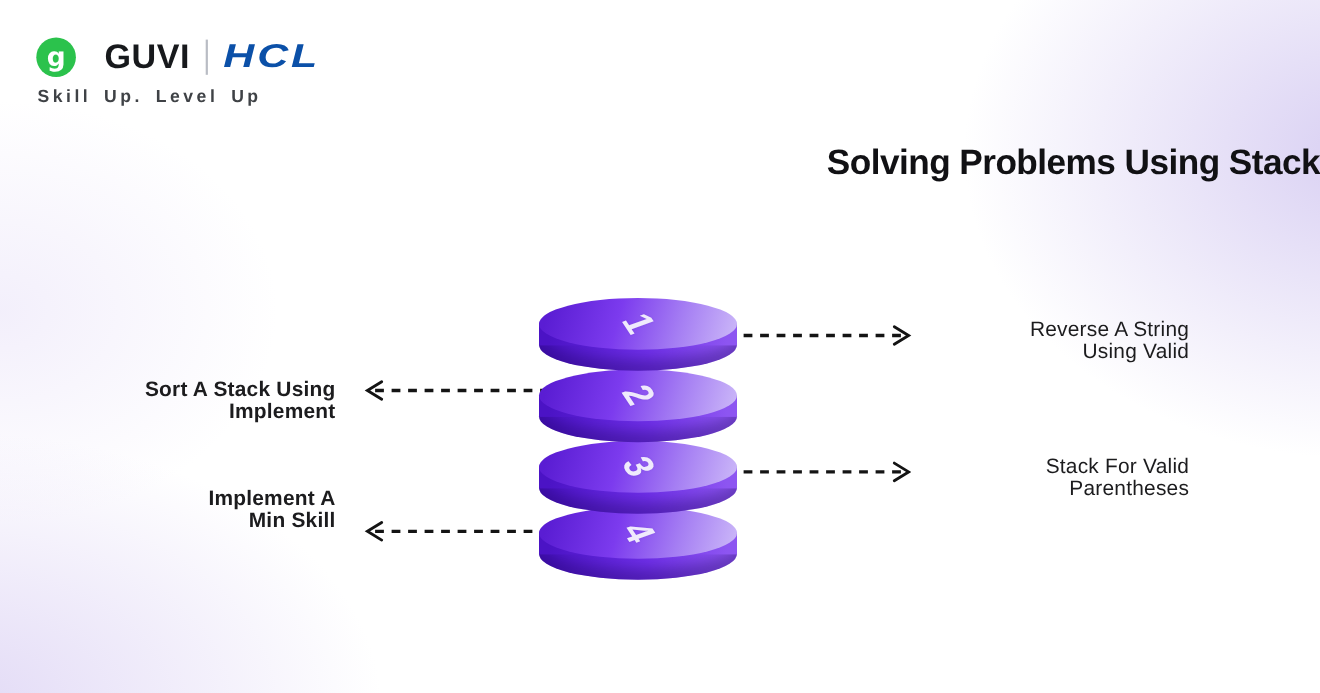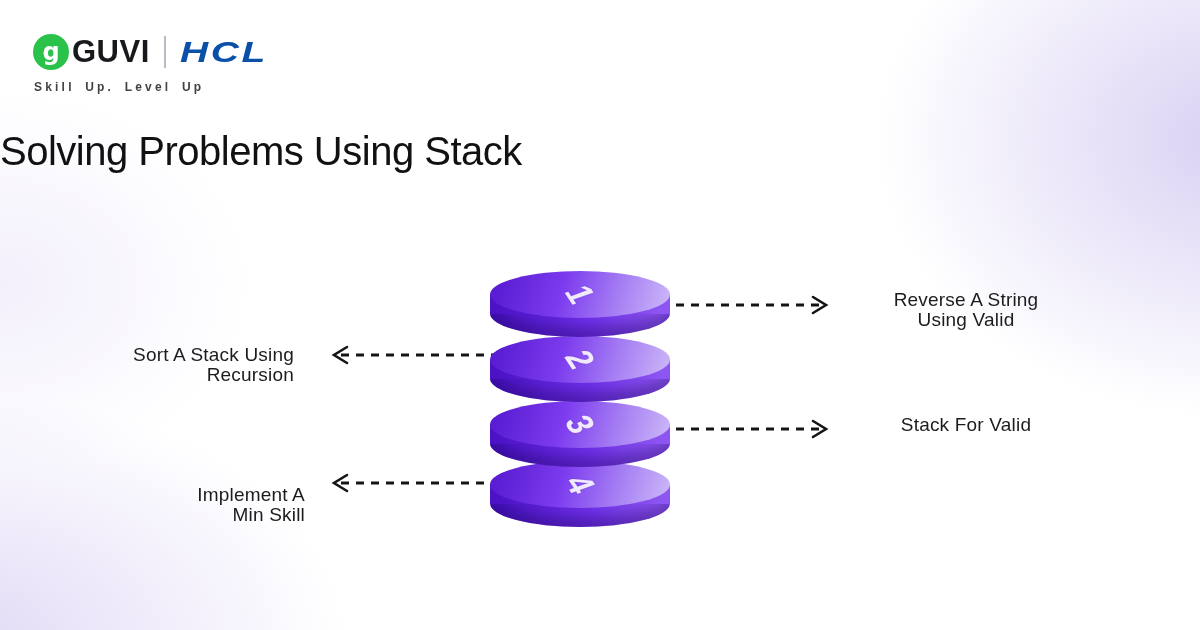--- a/index.html
+++ b/index.html
@@ -22,7 +22,7 @@
     display:flex; align-items:center; justify-content:center;
     font-weight:bold; color:#fff; font-size:24px; font-family:"DejaVu Sans", sans-serif;
   }
-  .guvi-text { margin-left:3px; font-size:31px; font-weight:bold; color:#17191c; letter-spacing:0.5px; }
+  .guvi-text { margin-left:26px; font-size:31px; font-weight:bold; color:#17191c; letter-spacing:0.5px; }
   .logo-divider { width:2px; height:32px; background:#b9bcc4; margin:0 14px 0 14px; }
   .hcl-text {
     font-size:30px; font-weight:bold; font-style:italic; letter-spacing:2px;

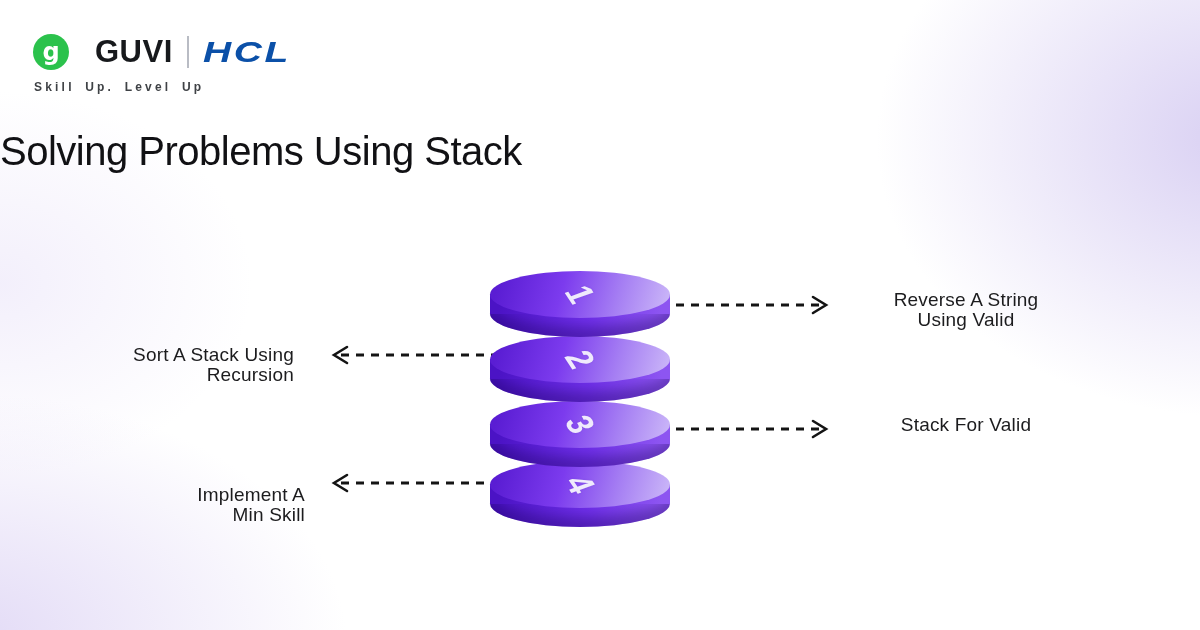--- a/index.html
+++ b/index.html
@@ -30,7 +30,7 @@
   }
   .tagline {
     position:absolute; left:34px; top:80px;
-    font-size:12px; font-weight:bold; color:#3f4246;
+    font-size:16px; font-weight:bold; color:#3f4246;
     letter-spacing:3.2px; word-spacing:4px;
   }
 

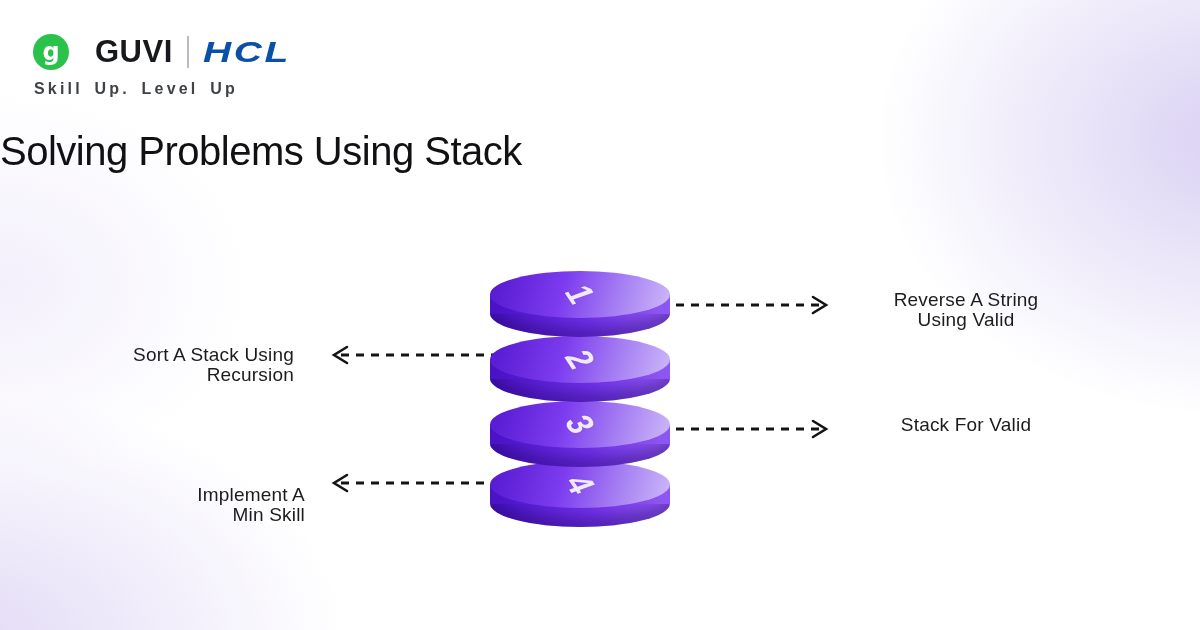--- a/index.html
+++ b/index.html
@@ -36,8 +36,8 @@
 
   
   .title {
-    position:absolute; left:0; right:0; top:129px; text-align:left;
-    font-size:40px; font-weight:normal; color:#111114; letter-spacing:-0.5px;
+    position:absolute; left:0; right:0; top:129px; text-align:right;
+    font-size:32px; font-weight:bold; color:#111114; letter-spacing:-0.5px;
   }
 
   

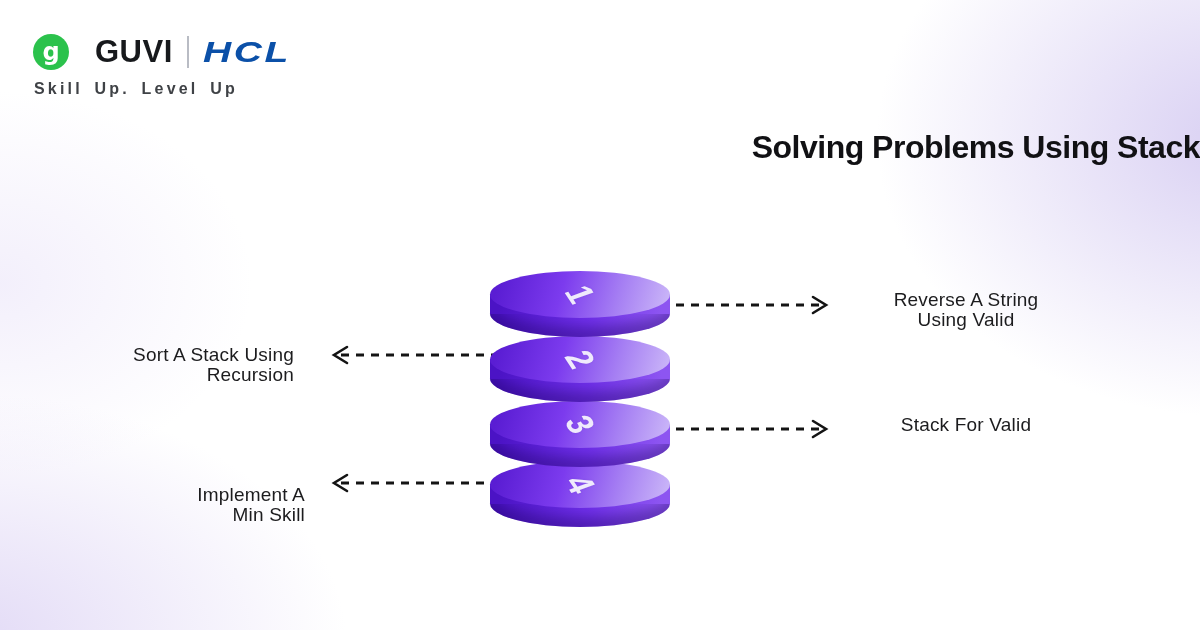--- a/index.html
+++ b/index.html
@@ -81,7 +81,7 @@
     position:absolute; font-size:19px; line-height:20px; color:#1c1c1e;
     letter-spacing:0.2px;
   }
-  .label-right { width:230px; text-align:center; }
+  .label-right { width:230px; text-align:right; }
   .label-left  { width:210px; text-align:right; }
   .label-1 { left:851px; top:290px; }
   .label-2 { left:84px;  top:345px; }

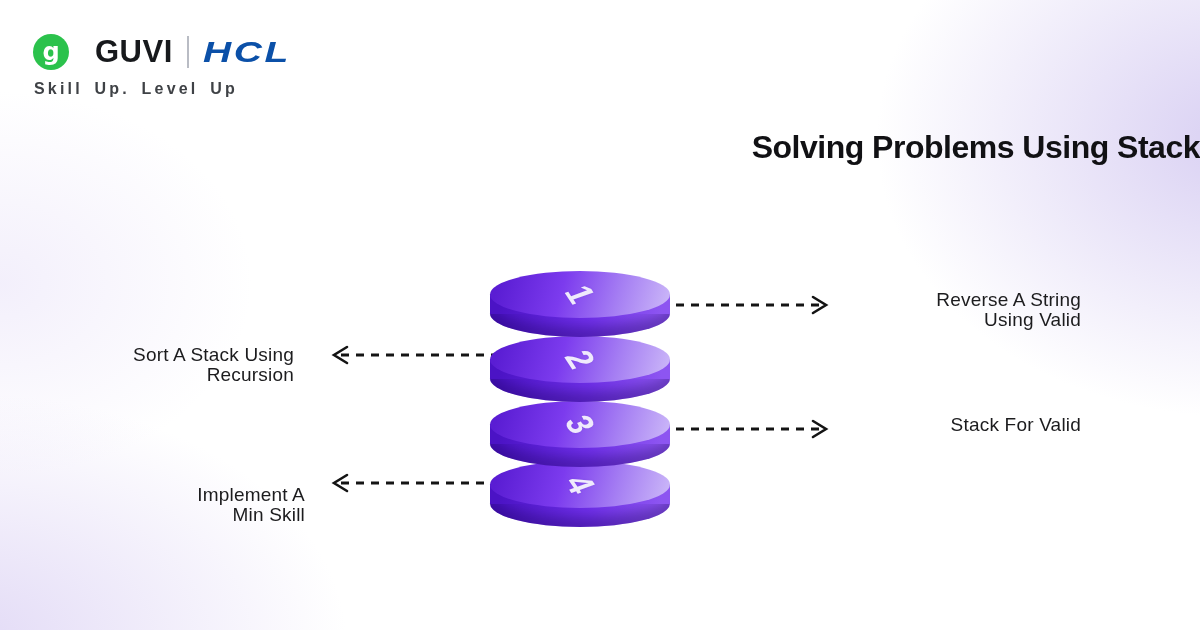--- a/index.html
+++ b/index.html
@@ -84,7 +84,7 @@
   .label-right { width:230px; text-align:right; }
   .label-left  { width:210px; text-align:right; }
   .label-1 { left:851px; top:290px; }
-  .label-2 { left:84px;  top:345px; }
+  .label-2 { left:95px;  top:345px;font-weight:bold; }
   .label-3 { left:851px; top:415px; }
   .label-4 { left:95px;  top:485px; }
 </style>

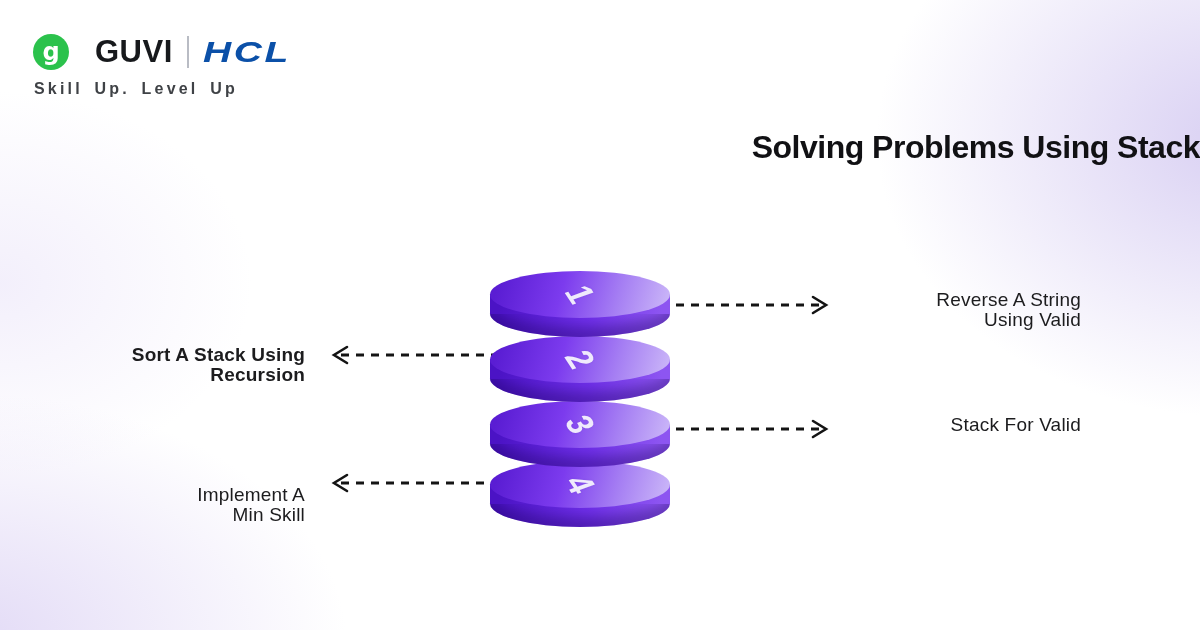--- a/index.html
+++ b/index.html
@@ -176,7 +176,7 @@
 
   <div class="label label-left label-2">
     <div>Sort A Stack Using</div>
-    <div>Recursion</div>
+    <div>Implement</div>
   </div>
 
   <div class="label label-right label-3">

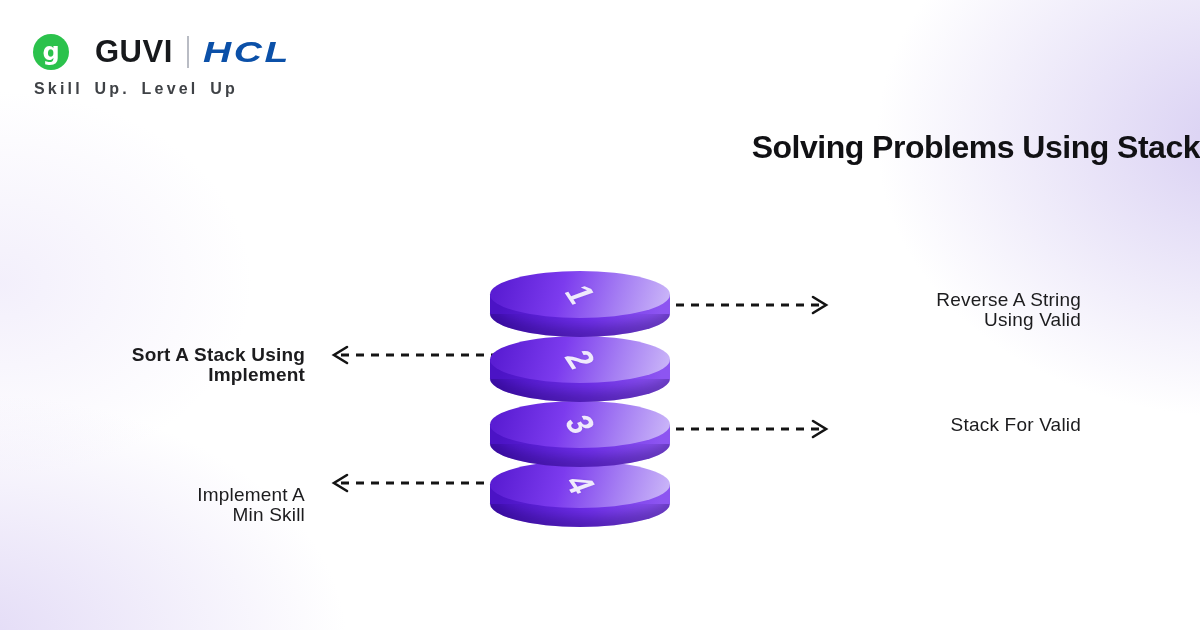--- a/index.html
+++ b/index.html
@@ -86,7 +86,7 @@
   .label-1 { left:851px; top:290px; }
   .label-2 { left:95px;  top:345px;font-weight:bold; }
   .label-3 { left:851px; top:415px; }
-  .label-4 { left:95px;  top:485px; }
+  .label-4 { left:95px;  top:444px;font-weight:bold; }
 </style>
 </head>
 <body>

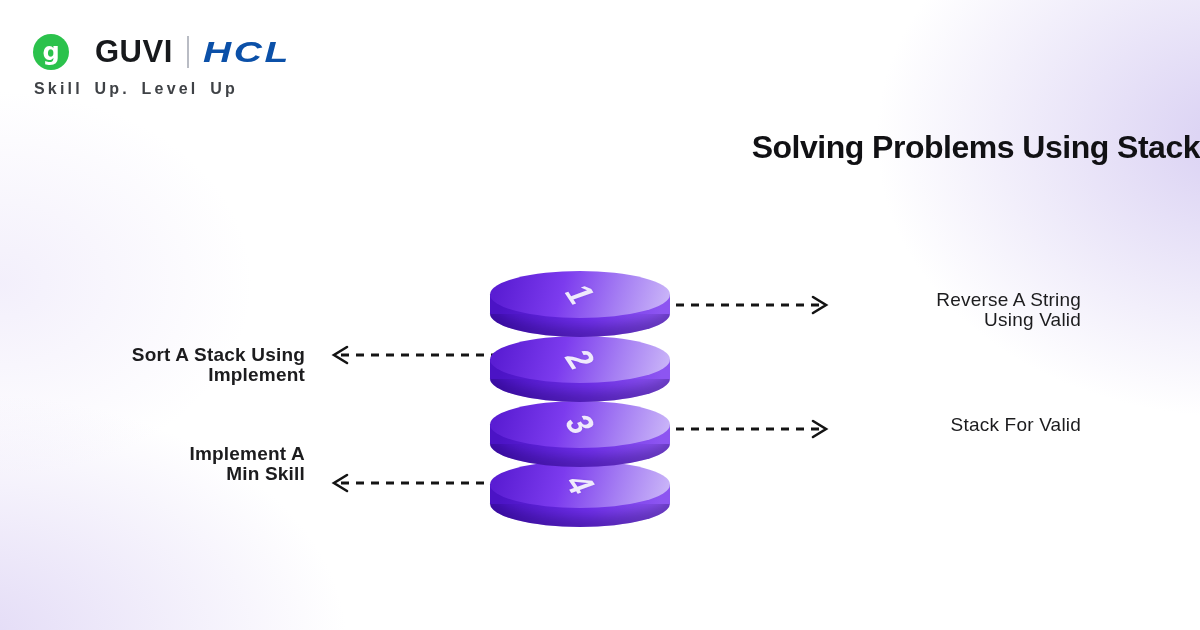--- a/index.html
+++ b/index.html
@@ -181,6 +181,7 @@
 
   <div class="label label-right label-3">
     <div>Stack For Valid</div>
+    <div>Parentheses</div>
   </div>
 
   <div class="label label-left label-4">

